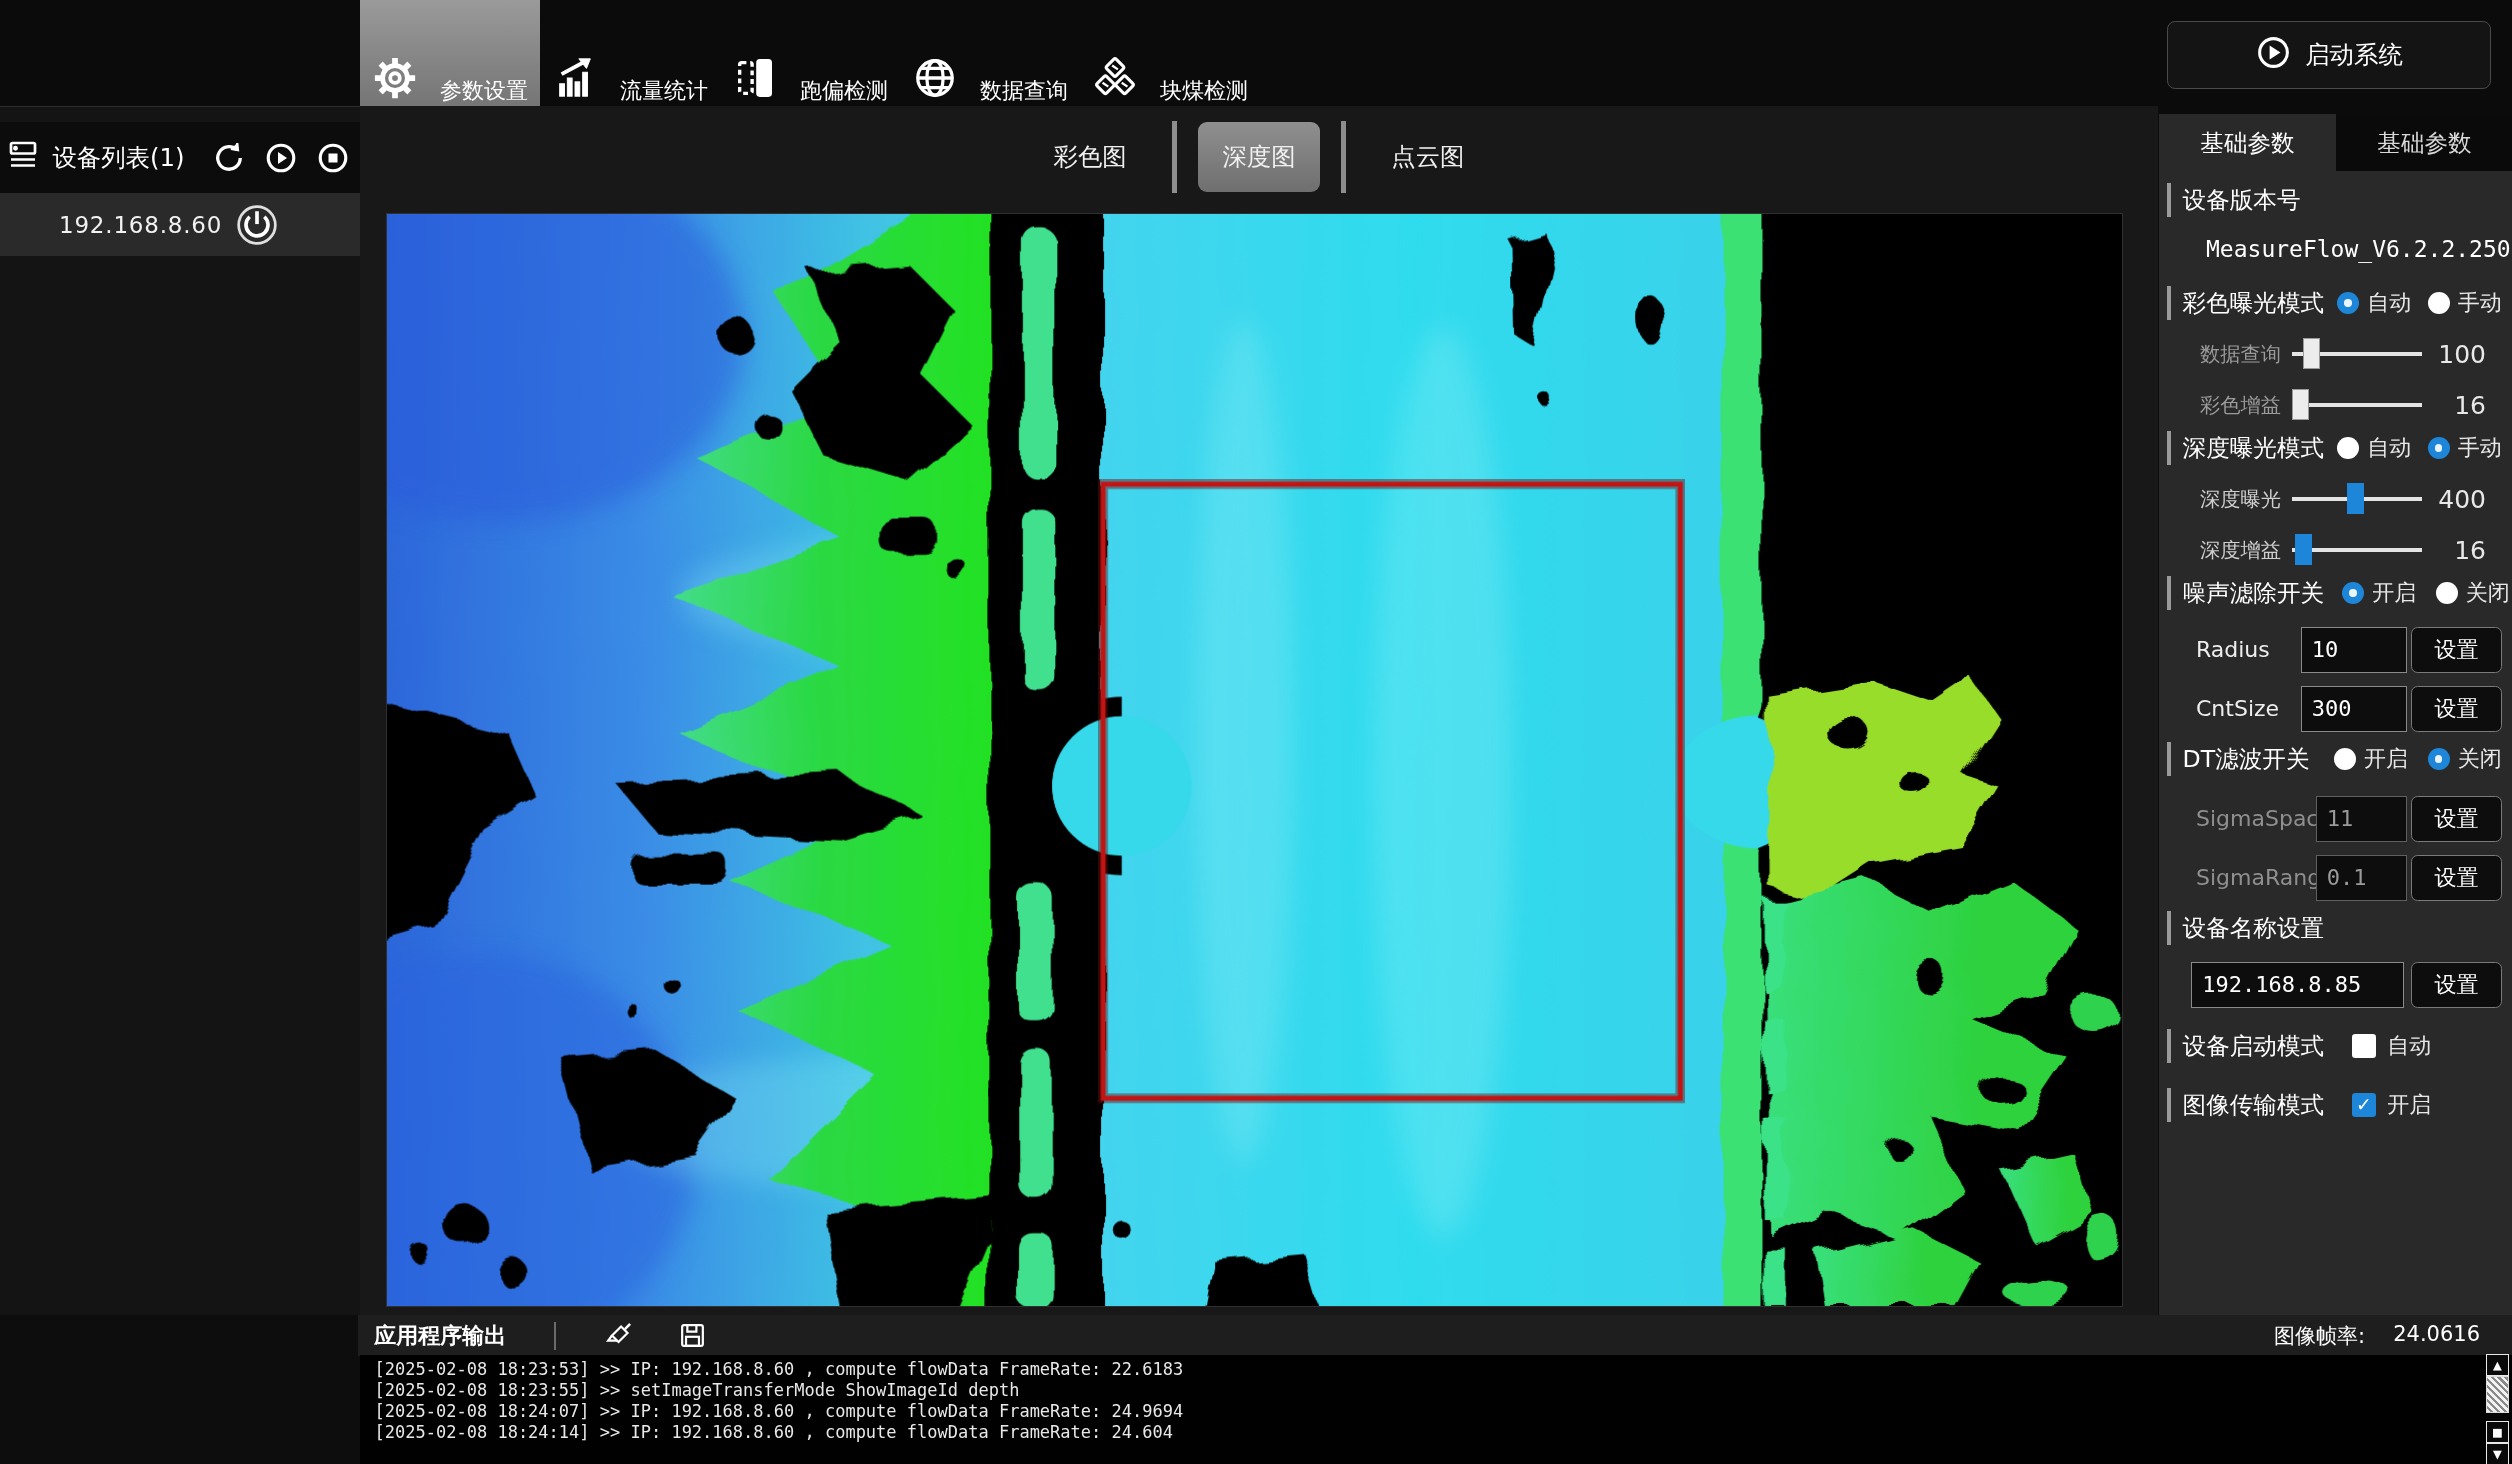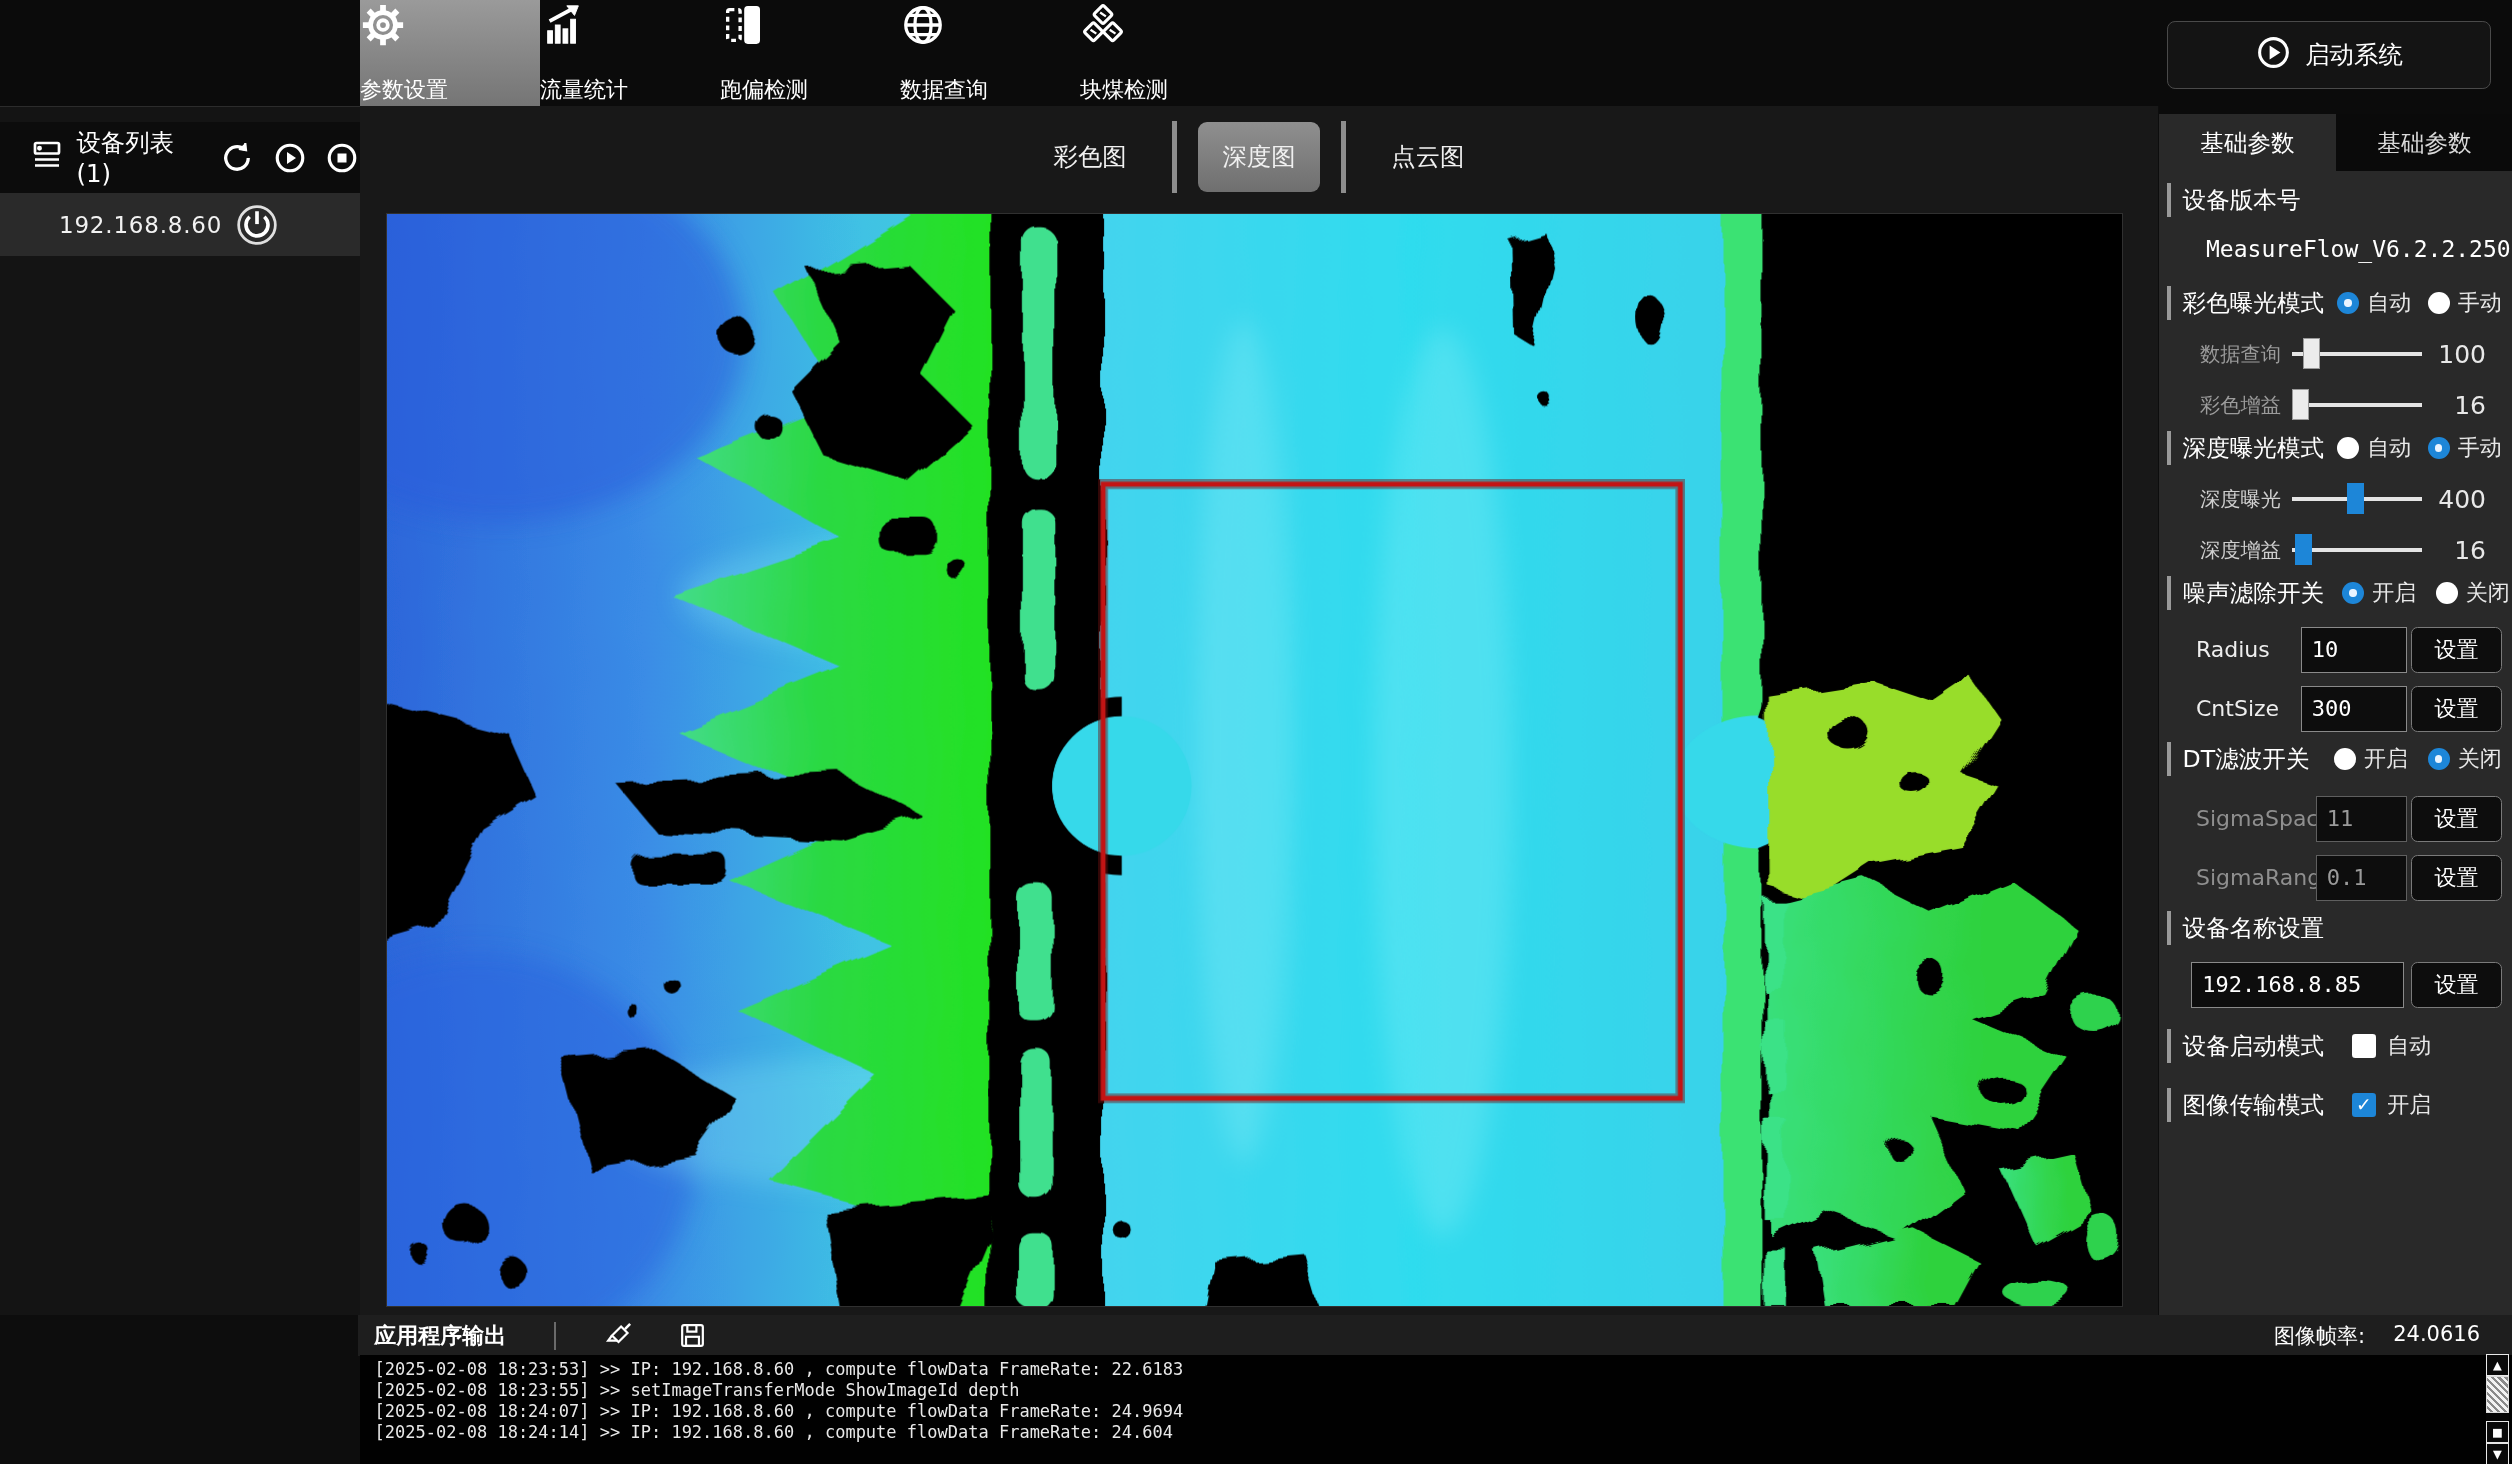--- a/index.html
+++ b/index.html
@@ -10,7 +10,7 @@
   
   #topbar { position:absolute; left:0; top:0; width:2512px; height:106px; background:#0b0b0b; }
   .tb-items { position:absolute; left:360px; top:0; display:flex; height:106px; }
-  .tb-item { width:180px; height:106px; display:flex; flex-direction:column; align-items:flex-start;
+  .tb-item { width:180px; height:106px; display:flex; flex-direction:row; align-items:flex-end;
              justify-content:center; gap:22px; color:#fff; font-size:22px; cursor:pointer; }
   .tb-item.active { background:linear-gradient(180deg,#9a9a9a,#757575); }
   .tb-item svg { width:46px; height:46px; }

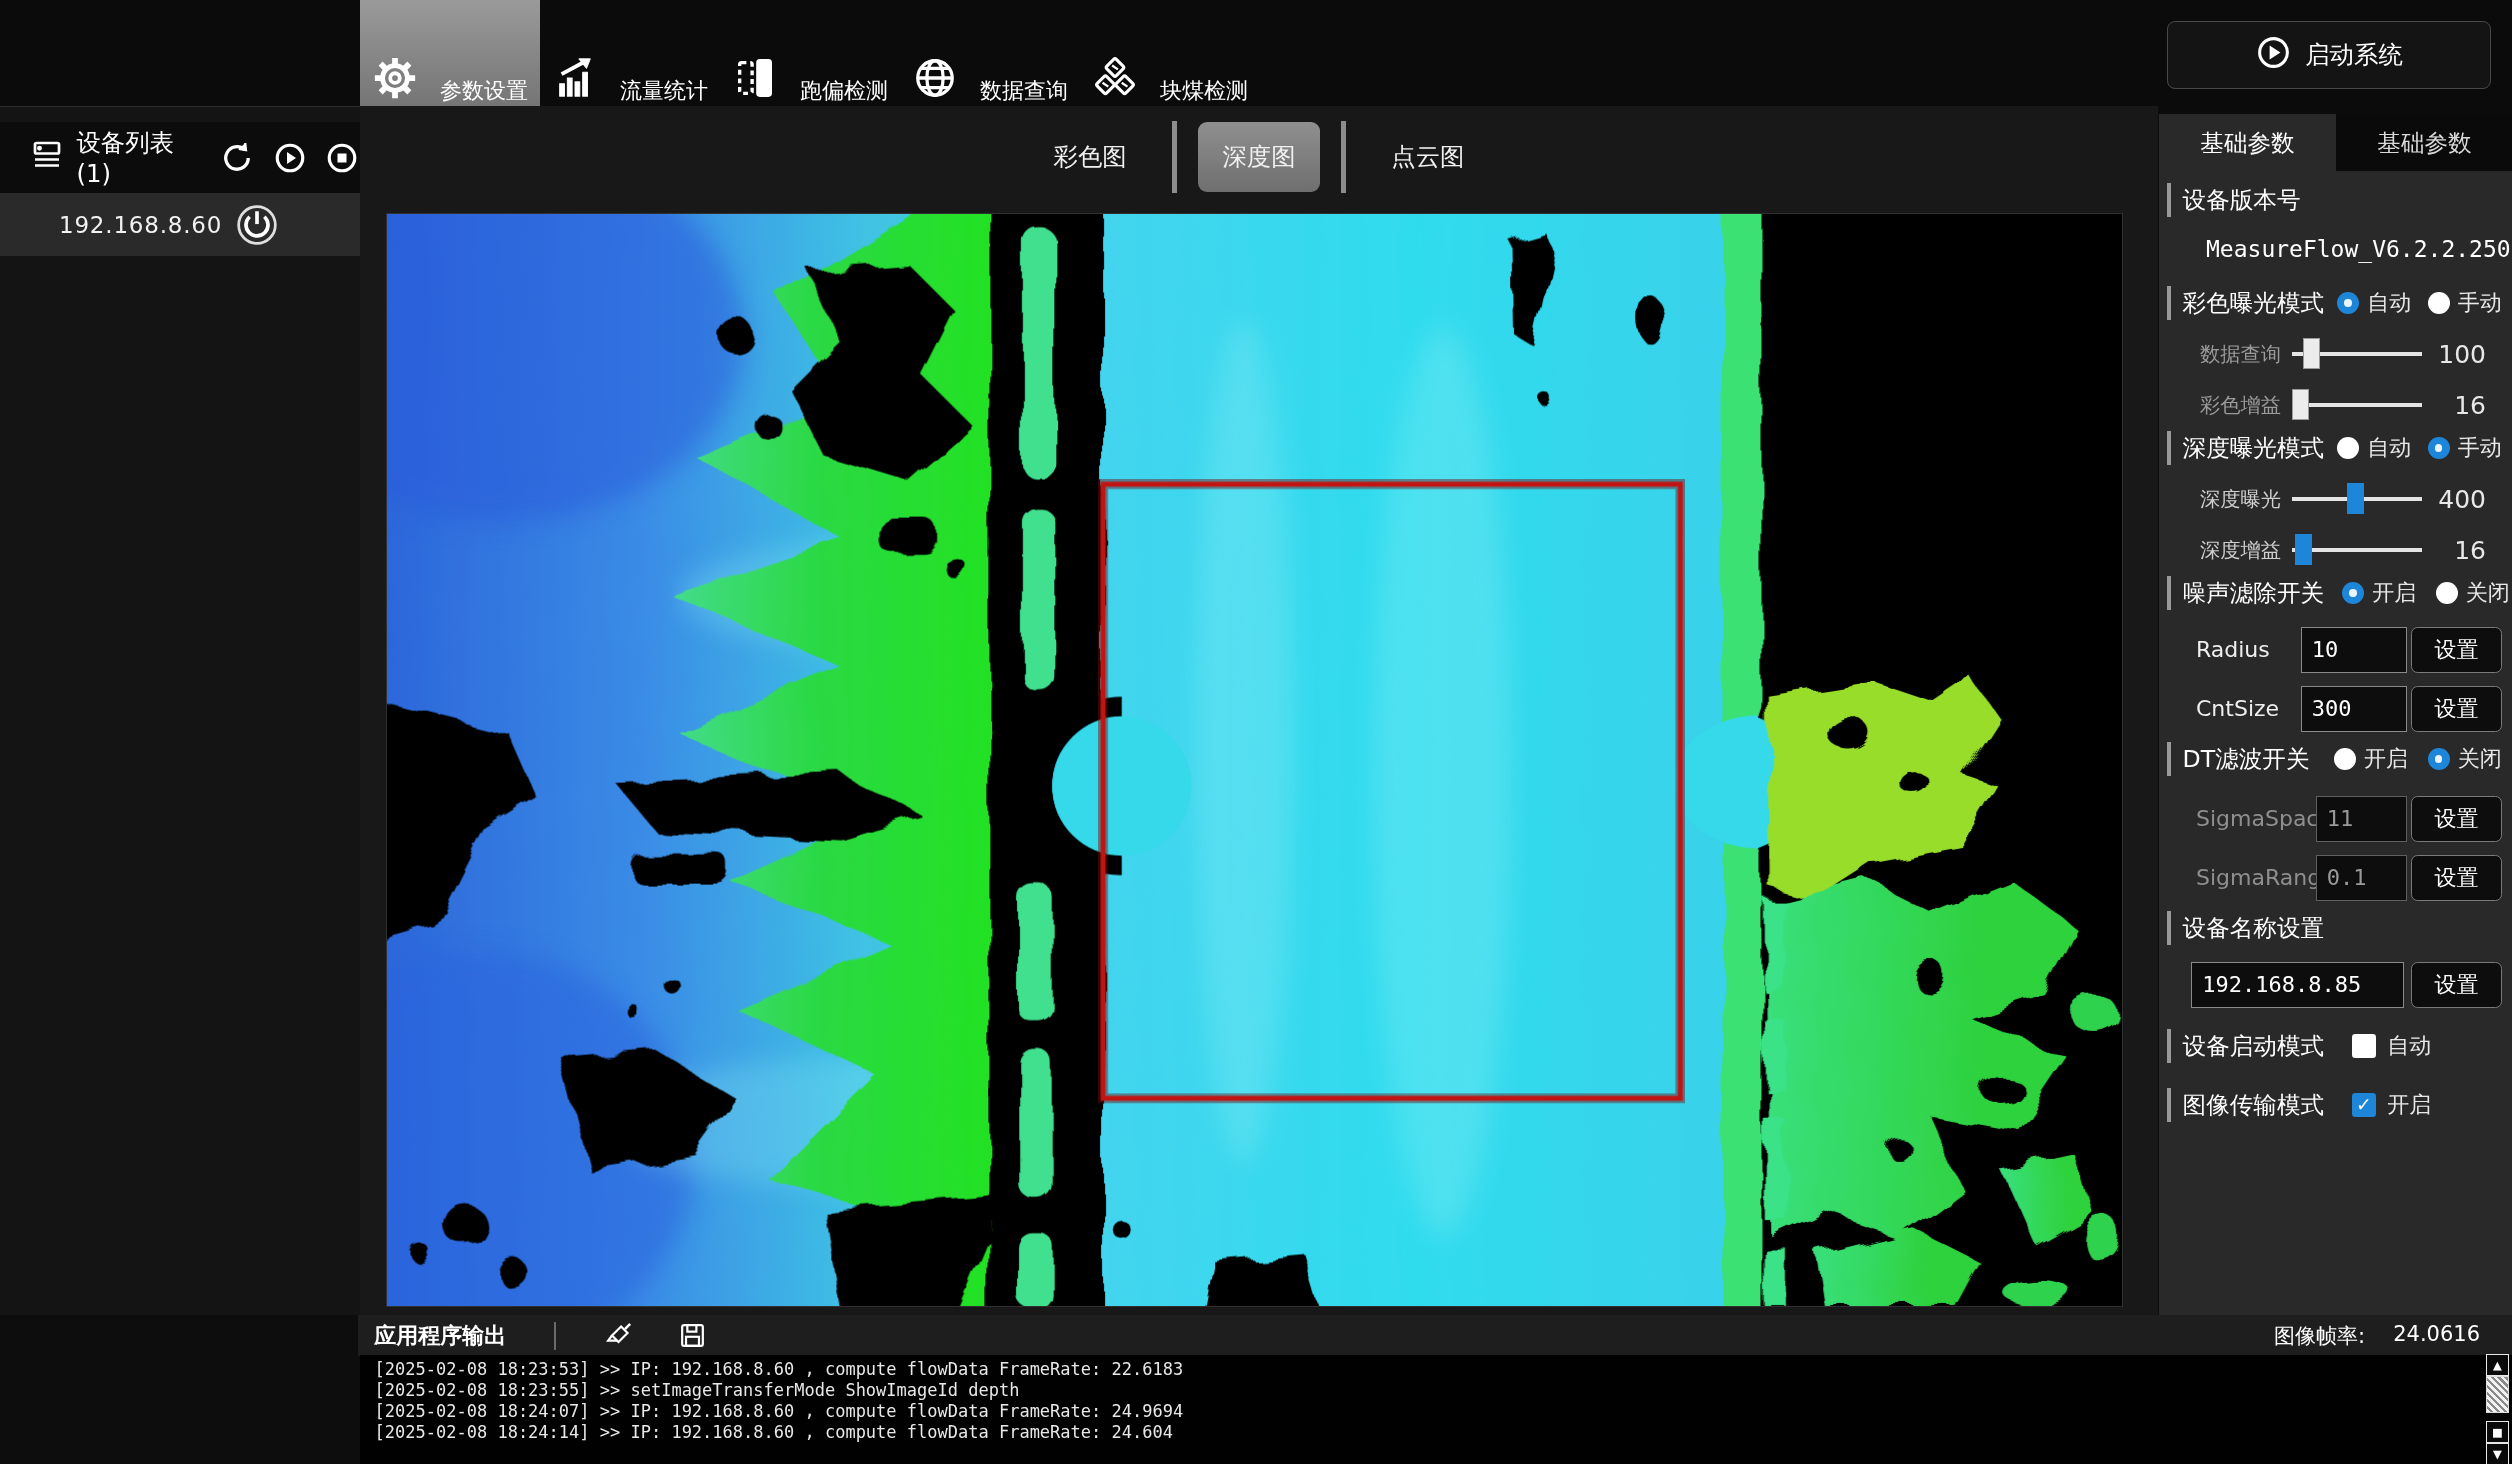--- a/index.html
+++ b/index.html
@@ -24,7 +24,7 @@
   #sidebar { position:absolute; left:0; top:106px; width:360px; height:1209px; background:#141414;
              border-top:0.8px solid #2c2c2c; }
   .sb-header { position:absolute; left:0; top:14.6px; width:360px; height:72px; background:#0c0c0c;
-               display:flex; align-items:center; padding-left:29px; gap:11.4px; color:#fff; font-size:24.4px; }
+               display:flex; align-items:center; padding-left:5px; gap:11.4px; color:#fff; font-size:24.4px; }
   .sb-header svg { width:36px; height:36px; }
   .sb-hicons { display:flex; gap:16.3px; margin-left:14.6px; }
   .sb-hicons .icon-btn { width:36px; height:36px; cursor:pointer; }

